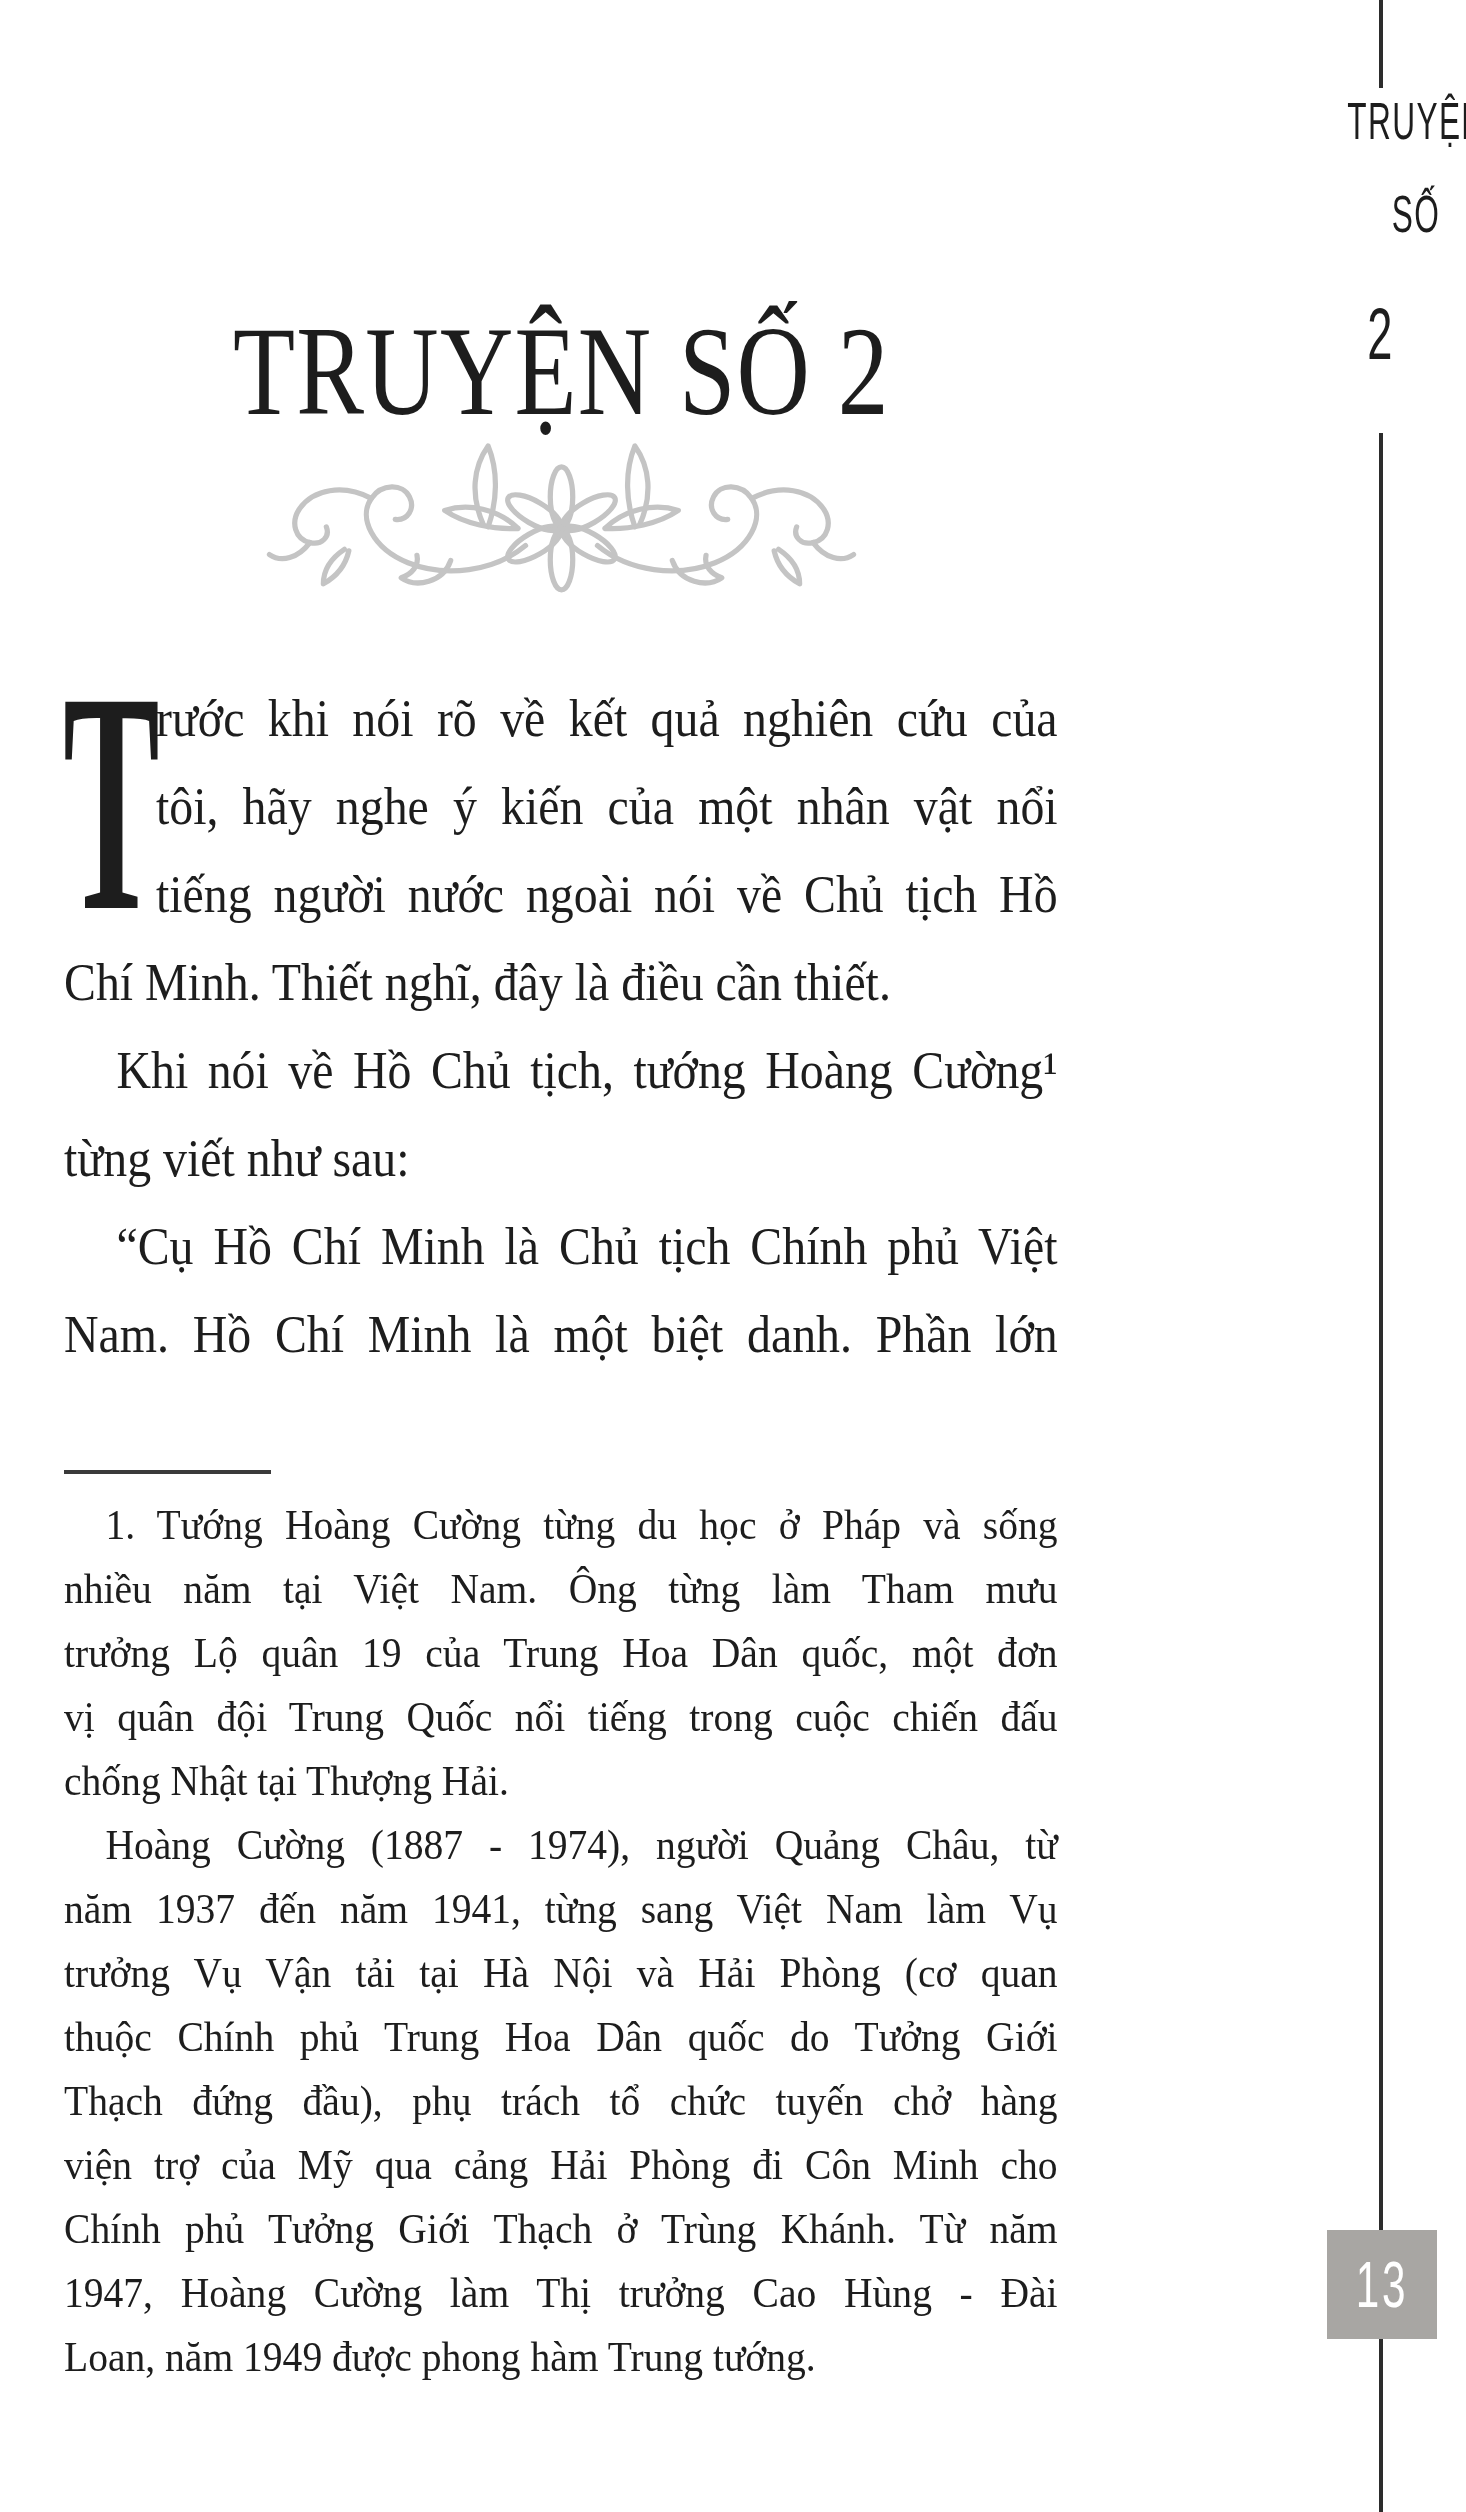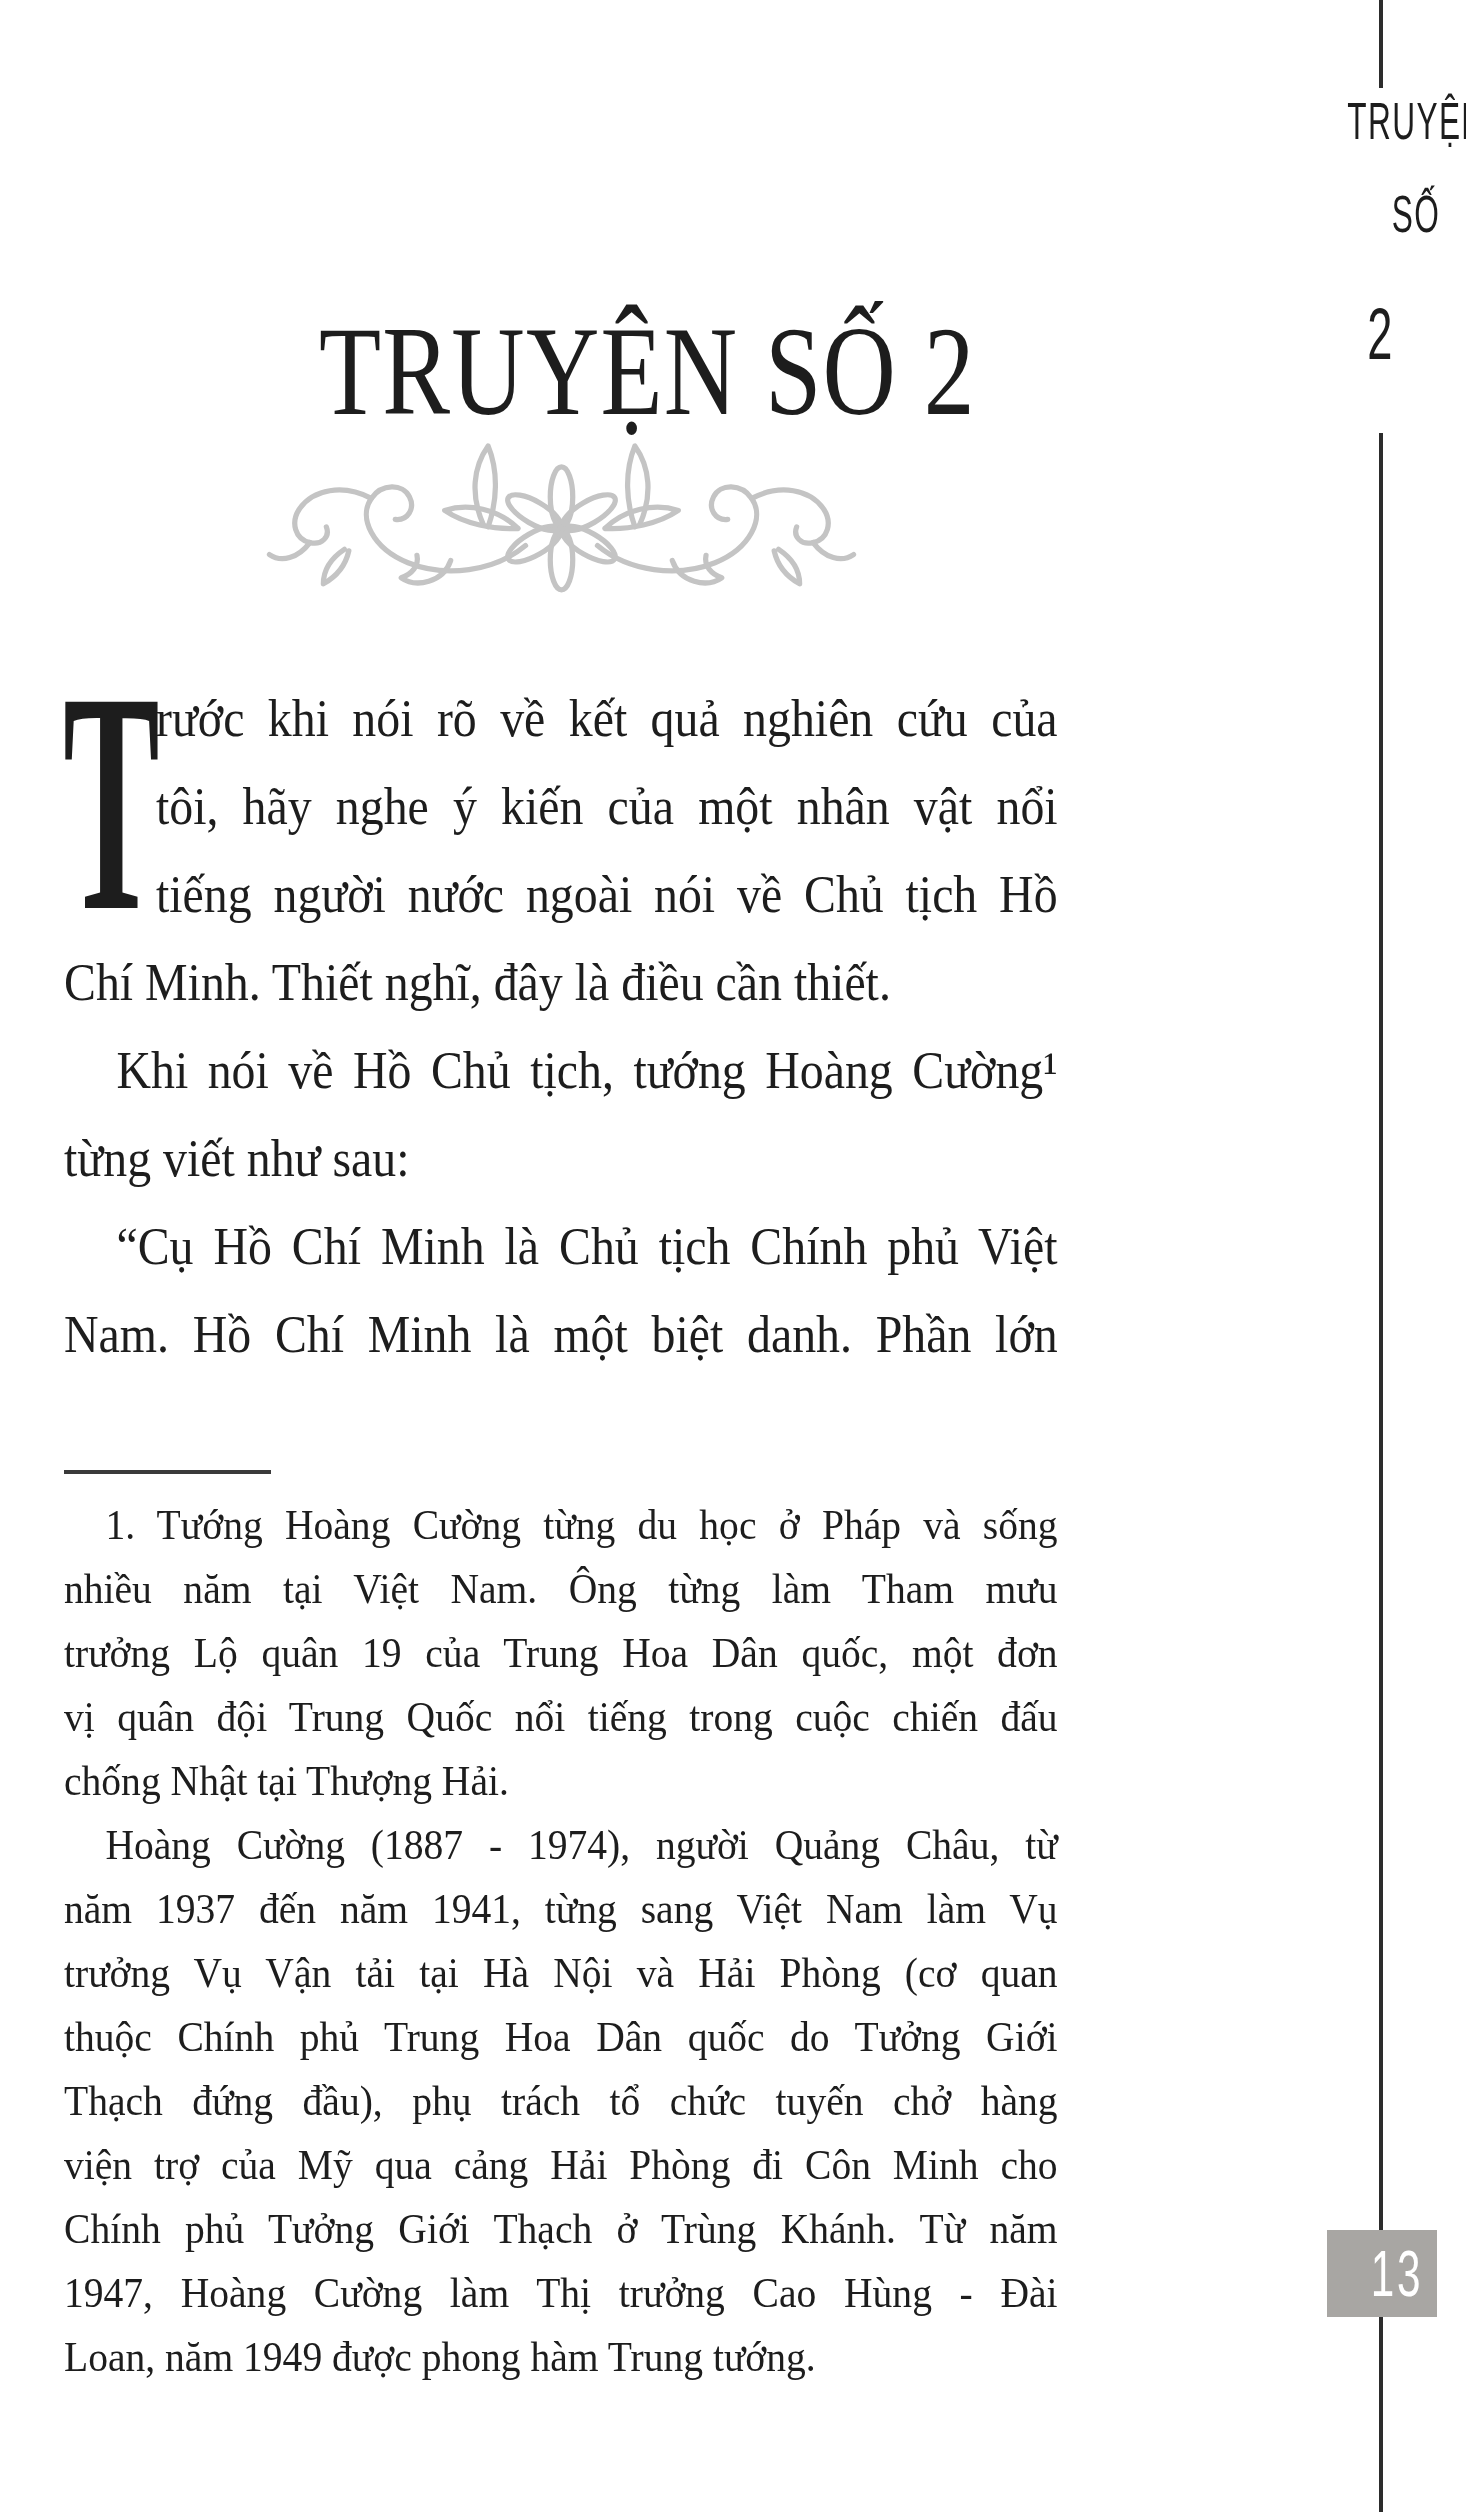--- a/index.html
+++ b/index.html
@@ -77,7 +77,7 @@
     left: 64px;
     top: 308px;
     width: 994px;
-    text-align: right;
+    text-align: center;
     white-space: nowrap;
   }
   #title span {

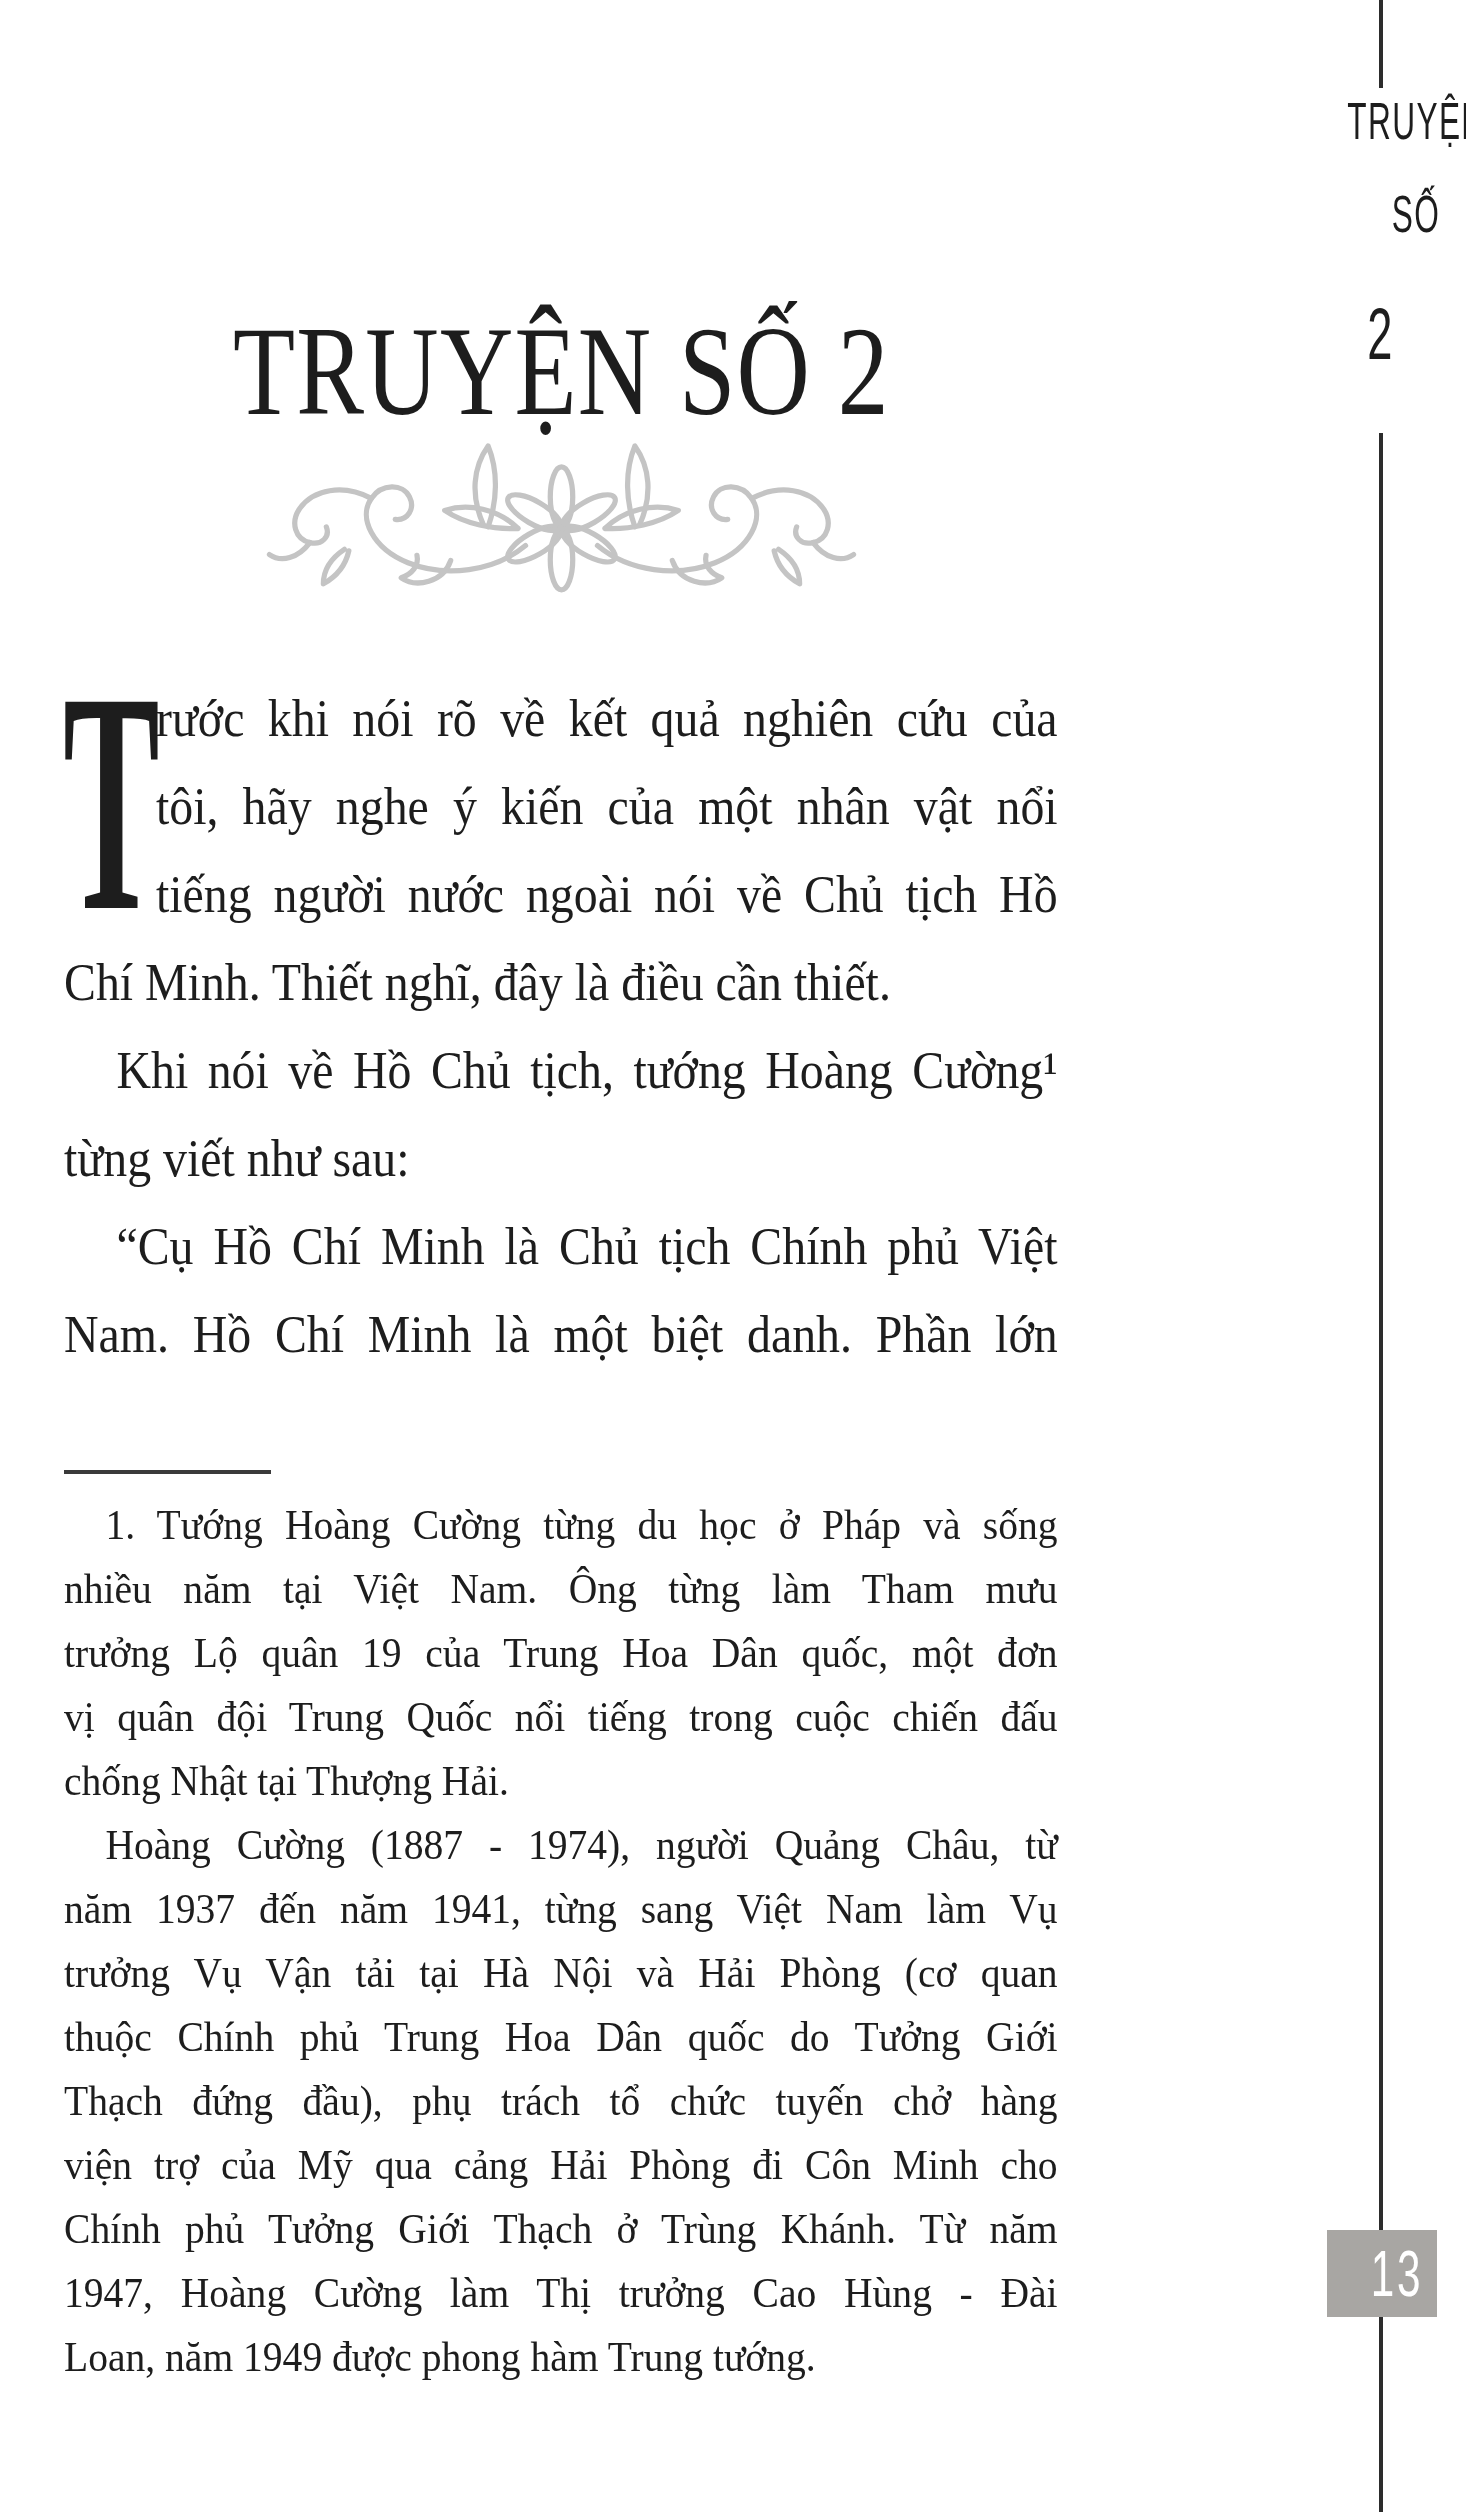--- a/index.html
+++ b/index.html
@@ -54,12 +54,12 @@
     left: 1327px;
     top: 2230px;
     width: 110px;
-    height: 87px;
+    height: 109px;
     background: #a8a6a3;
     z-index: 2;
     display: flex;
     align-items: center;
-    justify-content: flex-end;
+    justify-content: center;
   }
   #pagebox span {
     color: #ffffff;

